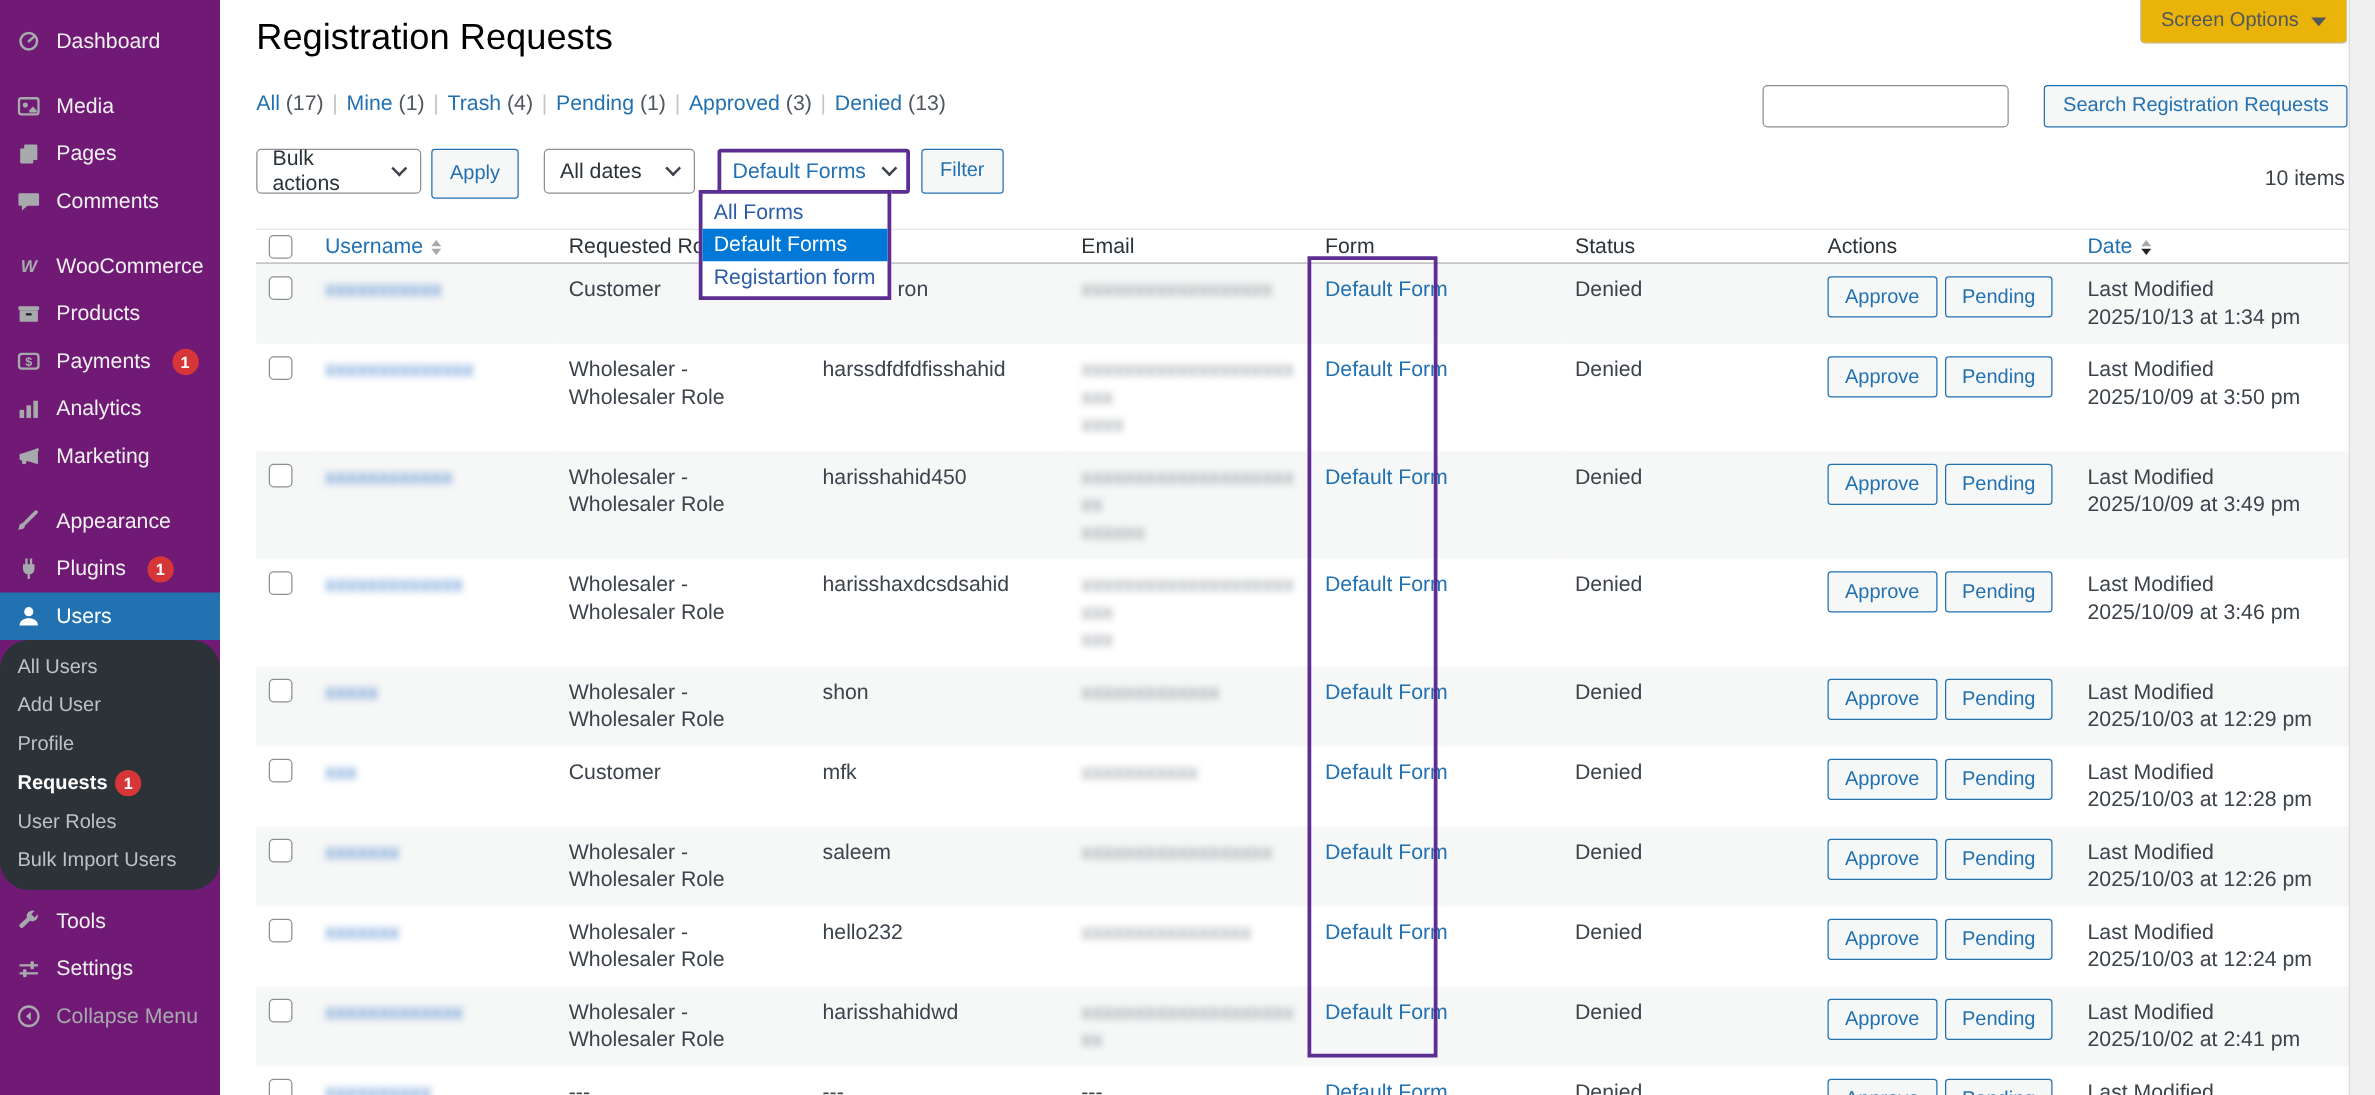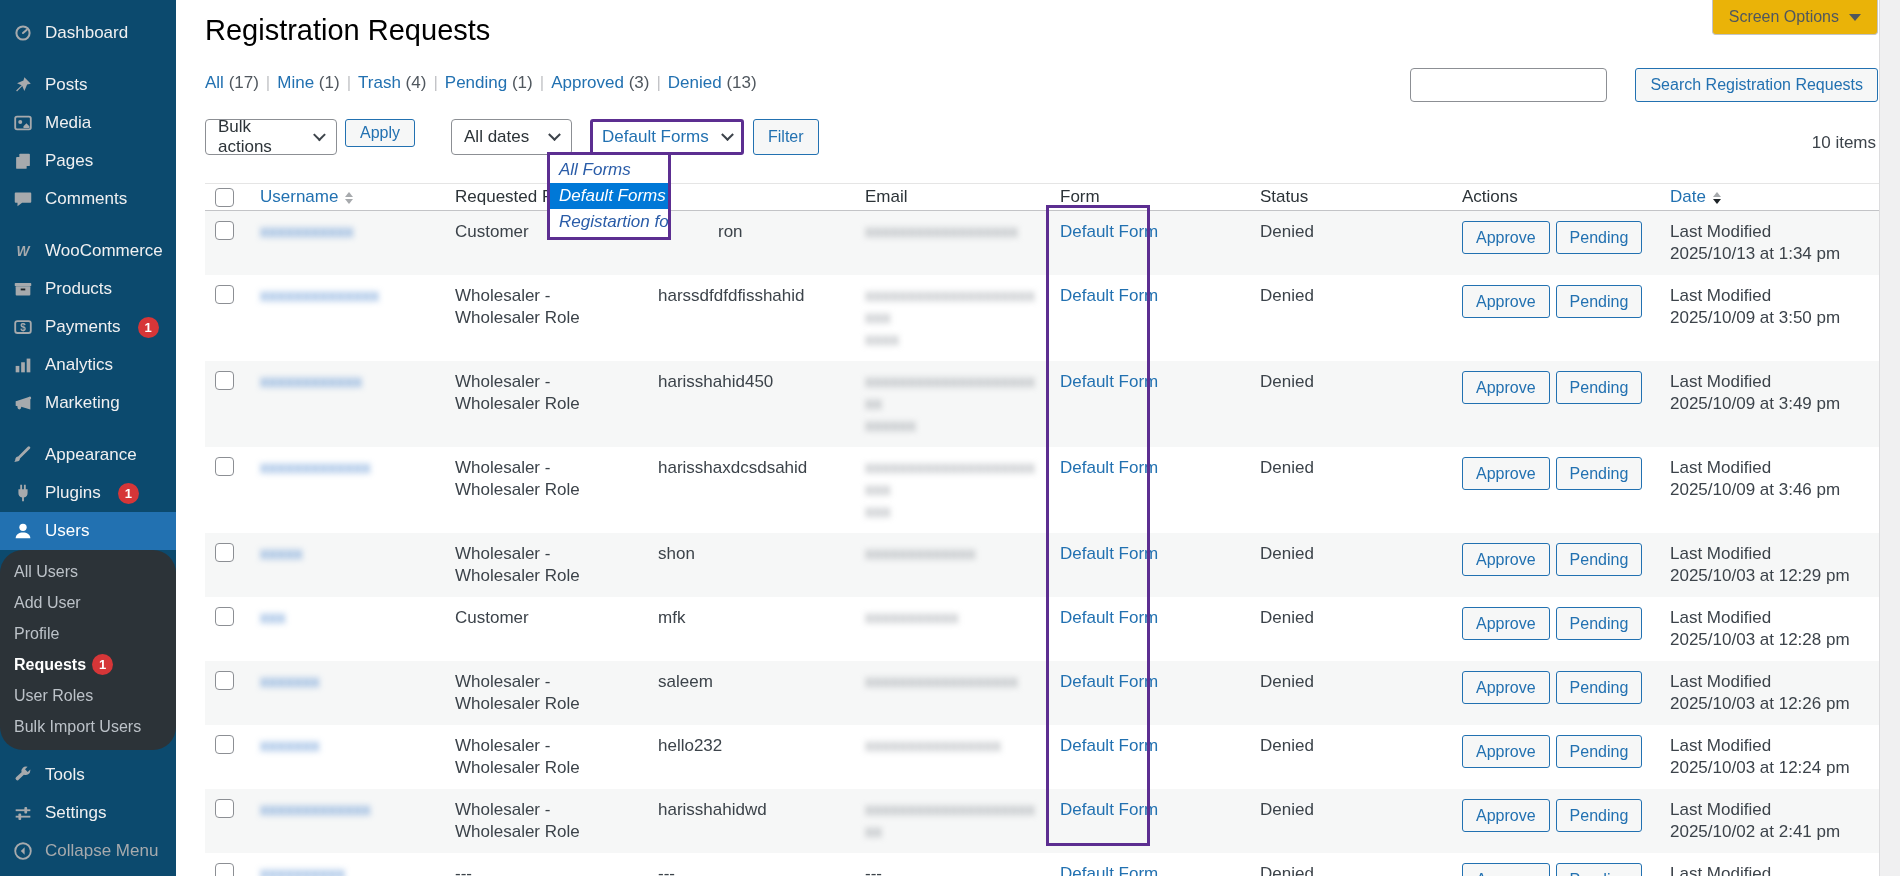--- a/index.html
+++ b/index.html
@@ -7,7 +7,7 @@
     font-family:"Liberation Sans", sans-serif; background:#fff; color:#3c434a; }
 
   
-  #sidebar { position:absolute; left:0; top:0; width:176px; height:876px; background:#0c4a6e; z-index:50; }
+  #sidebar { position:absolute; left:0; top:0; width:176px; height:876px; background:#701a75; z-index:50; }
   .menu-item { display:flex; align-items:center; gap:11px; padding:8px 12px; height:38px;
     color:#f0f0f1; font-size:17px; cursor:pointer; }
   .menu-item .mi-icon { width:22px; height:22px; color:#a7aaad; flex:0 0 22px; }

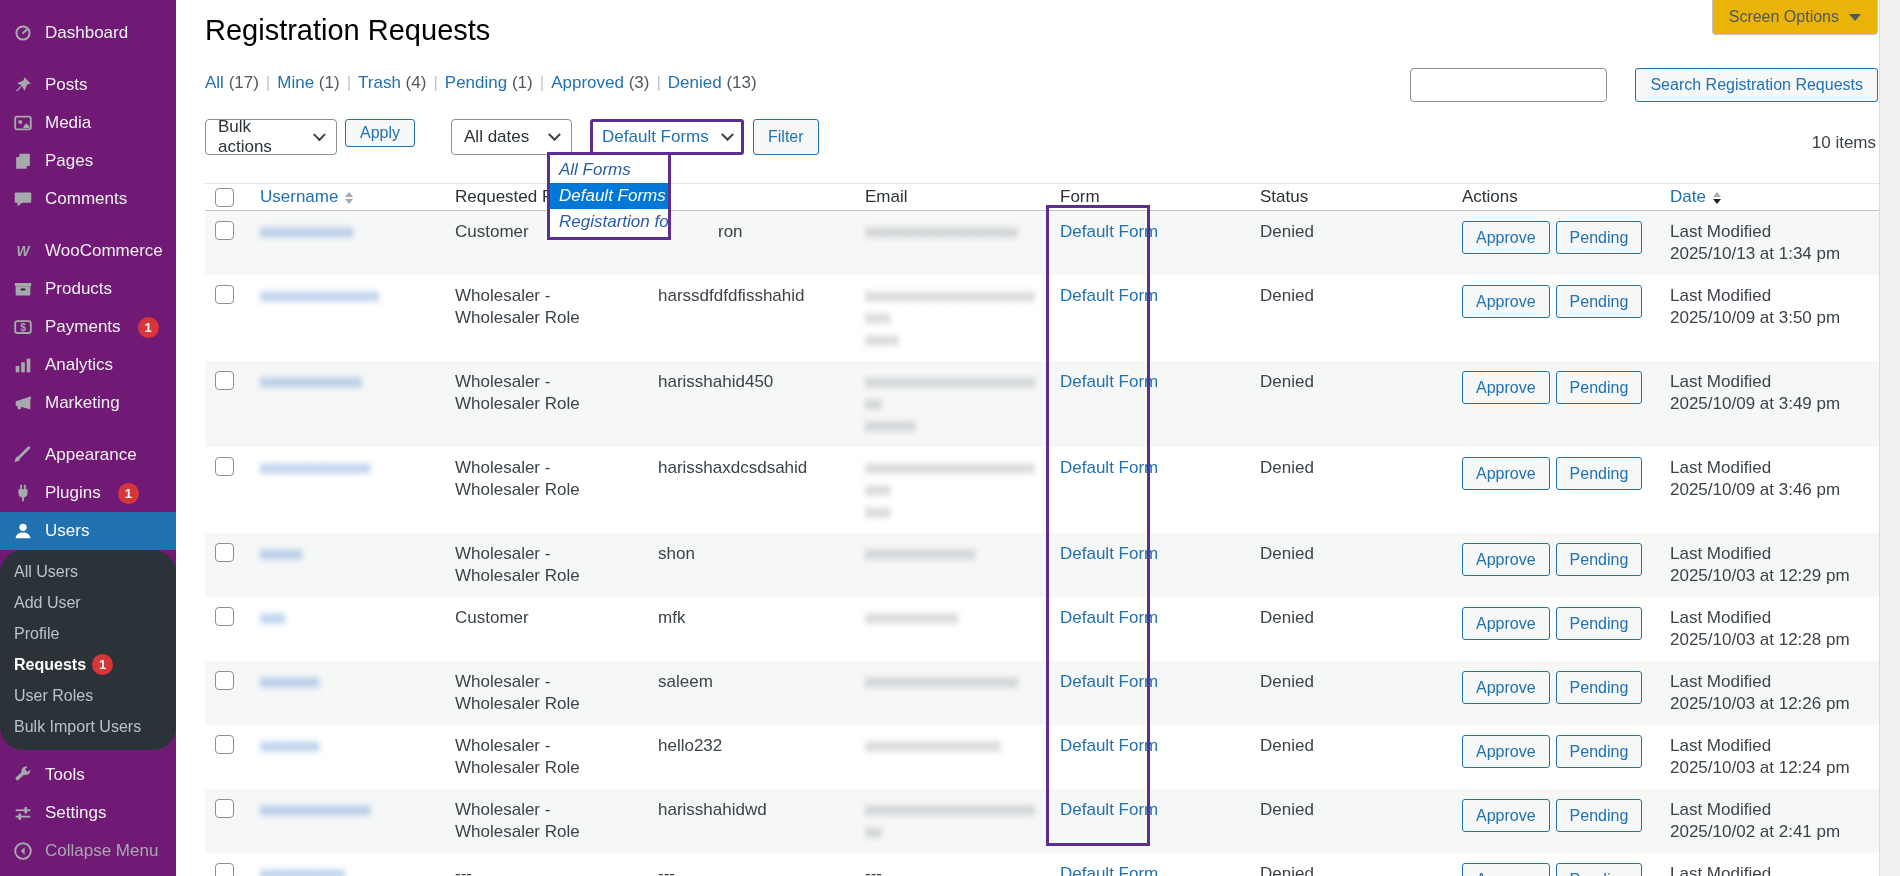--- a/index.html
+++ b/index.html
@@ -110,12 +110,6 @@
       <div class="menu-gap"></div>
       <div class="menu-item">
         <span class="mi-icon"><svg class="mi-svg" viewBox="0 0 24 24">
-            <path d="M13.5 3.5 20.5 10.5 16.5 11.5 13.5 18.5 11.2 13 5.5 19 4.5 18 10.5 12.3 5.5 10 12.5 7z"></path>
-          </svg></span>
-        <span>Posts</span>
-      </div>
-      <div class="menu-item">
-        <span class="mi-icon"><svg class="mi-svg" viewBox="0 0 24 24">
             <rect x="3.5" y="5" width="17" height="14" rx="2" fill="none" stroke="currentColor" stroke-width="2"></rect>
             <circle cx="9" cy="11" r="2.2"></circle>
             <path d="M12.5 15.5l3.2-3.2 3.3 3.3v1.9h-6.5z"></path>

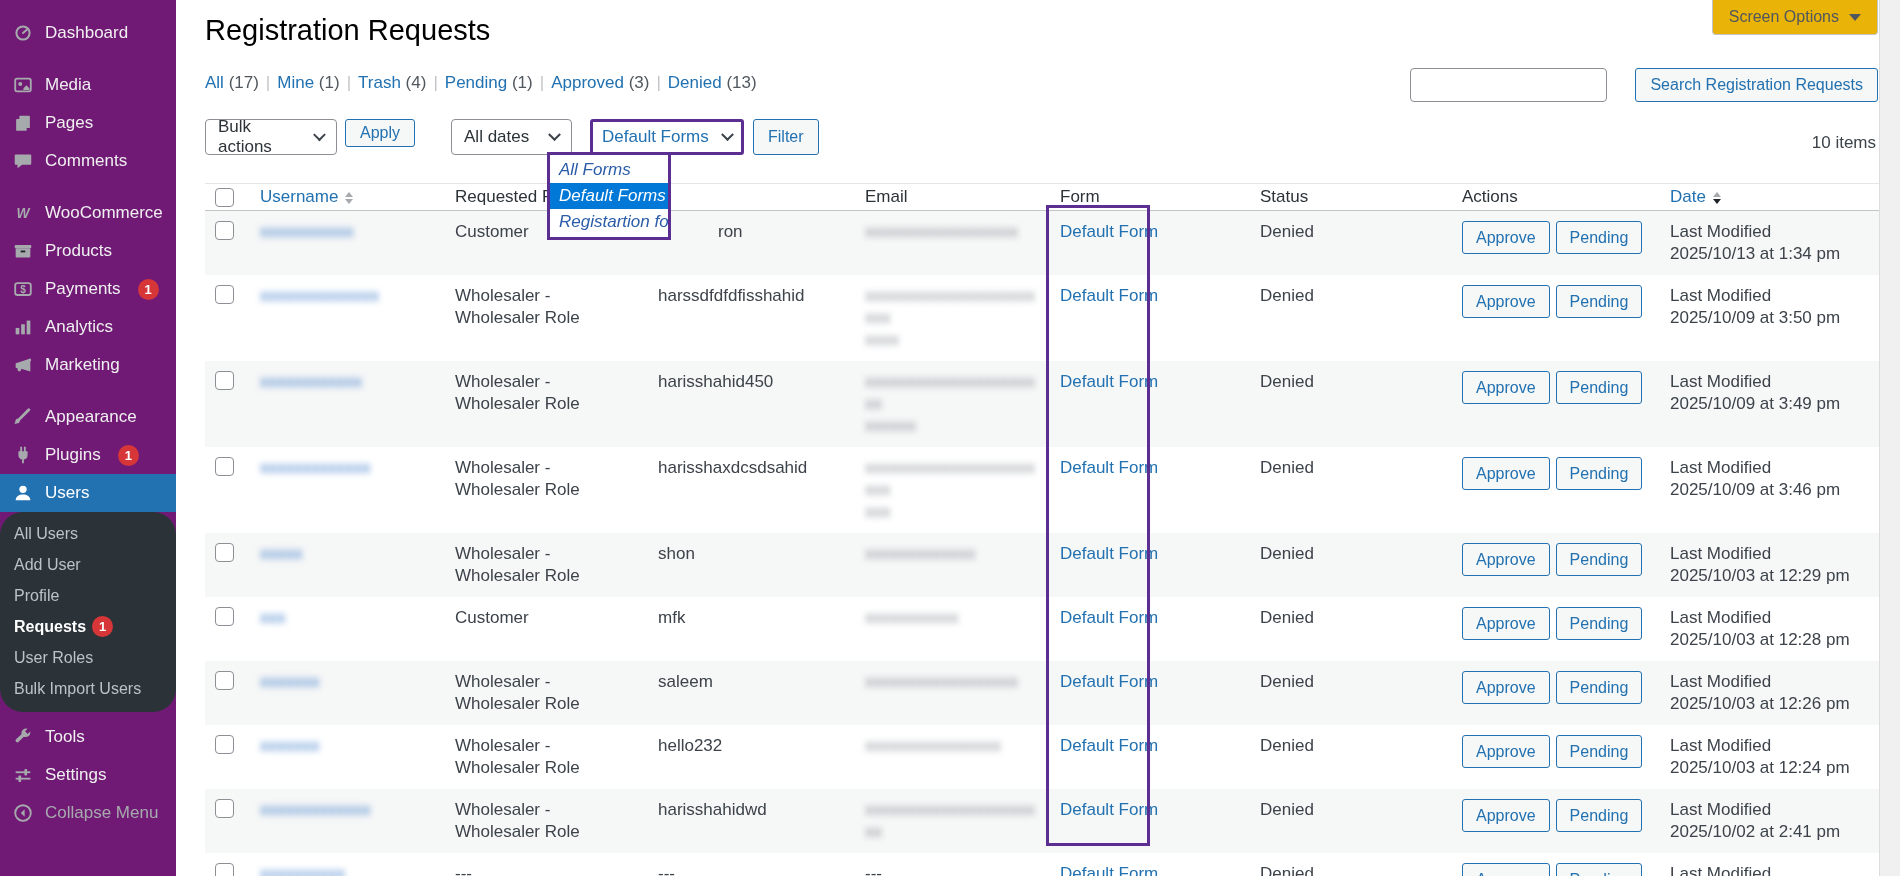--- a/index.html
+++ b/index.html
@@ -56,7 +56,7 @@
   .chev { width:9px; height:9px; border-right:2px solid #3c434a; border-bottom:2px solid #3c434a;
     transform:rotate(45deg) translate(-2px,-2px); margin-left:12px; }
   #bulk-select { width:132px; margin-right:8px; }
-  #apply-btn { margin-right:36px; height:28px; }
+  #apply-btn { margin-right:20px; height:40px; }
   #dates-select { width:121px; margin-right:18px; }
   #forms-select { width:154px; margin-right:9px; border:3px solid #5c2e91; border-radius:3px; color:#2271b1; padding:0 9px; }
   #filter-btn { height:36px; }

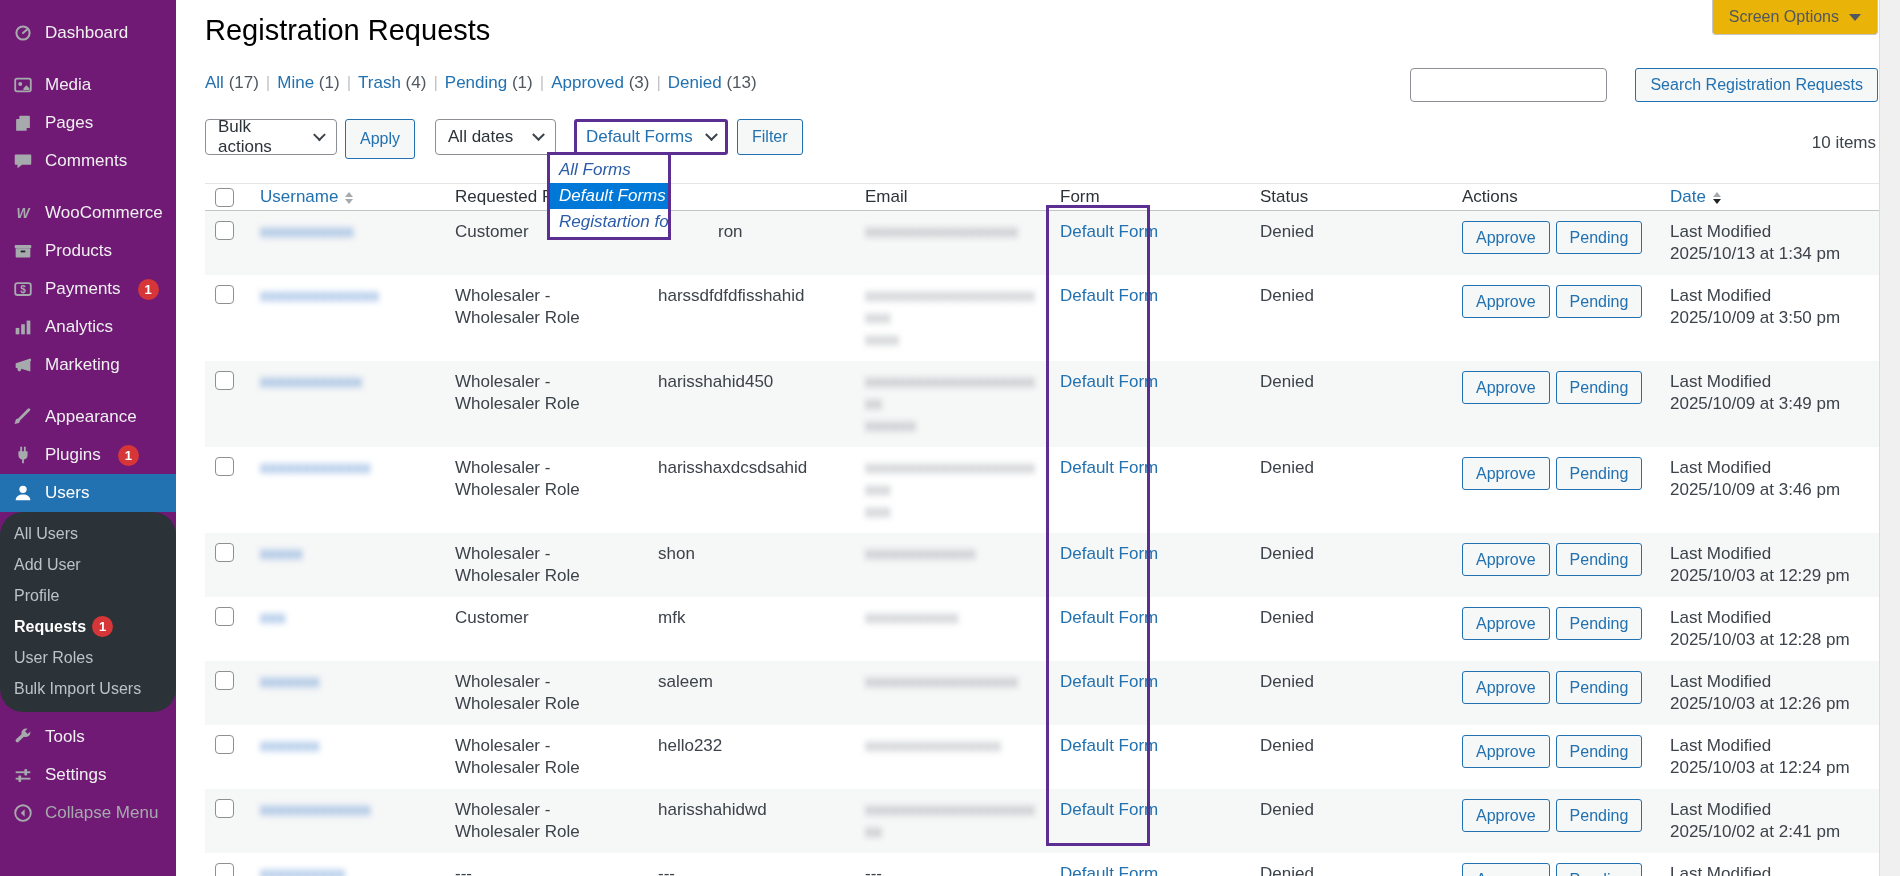--- a/index.html
+++ b/index.html
@@ -61,8 +61,8 @@
   #forms-select { width:154px; margin-right:9px; border:3px solid #5c2e91; border-radius:3px; color:#2271b1; padding:0 9px; }
   #filter-btn { height:36px; }
 
-  #forms-panel { position:absolute; left:371px; top:152px; width:124px; background:#fff;
-    border:3px solid #5c2e91; z-index:60; padding:2px 0;font-style:italic; }
+  #forms-panel { position:absolute; left:383px; top:152px; width:154px; background:#fff;
+    border:3px solid #5c2e91; z-index:60; padding:2px 0; }
   .opt { font-size:17px; line-height:26px; height:26px; padding:0 9px; color:#2a5ca8;
     white-space:nowrap; overflow:hidden; cursor:pointer; }
   .opt.selected { background:#0078d7; color:#fff; }

